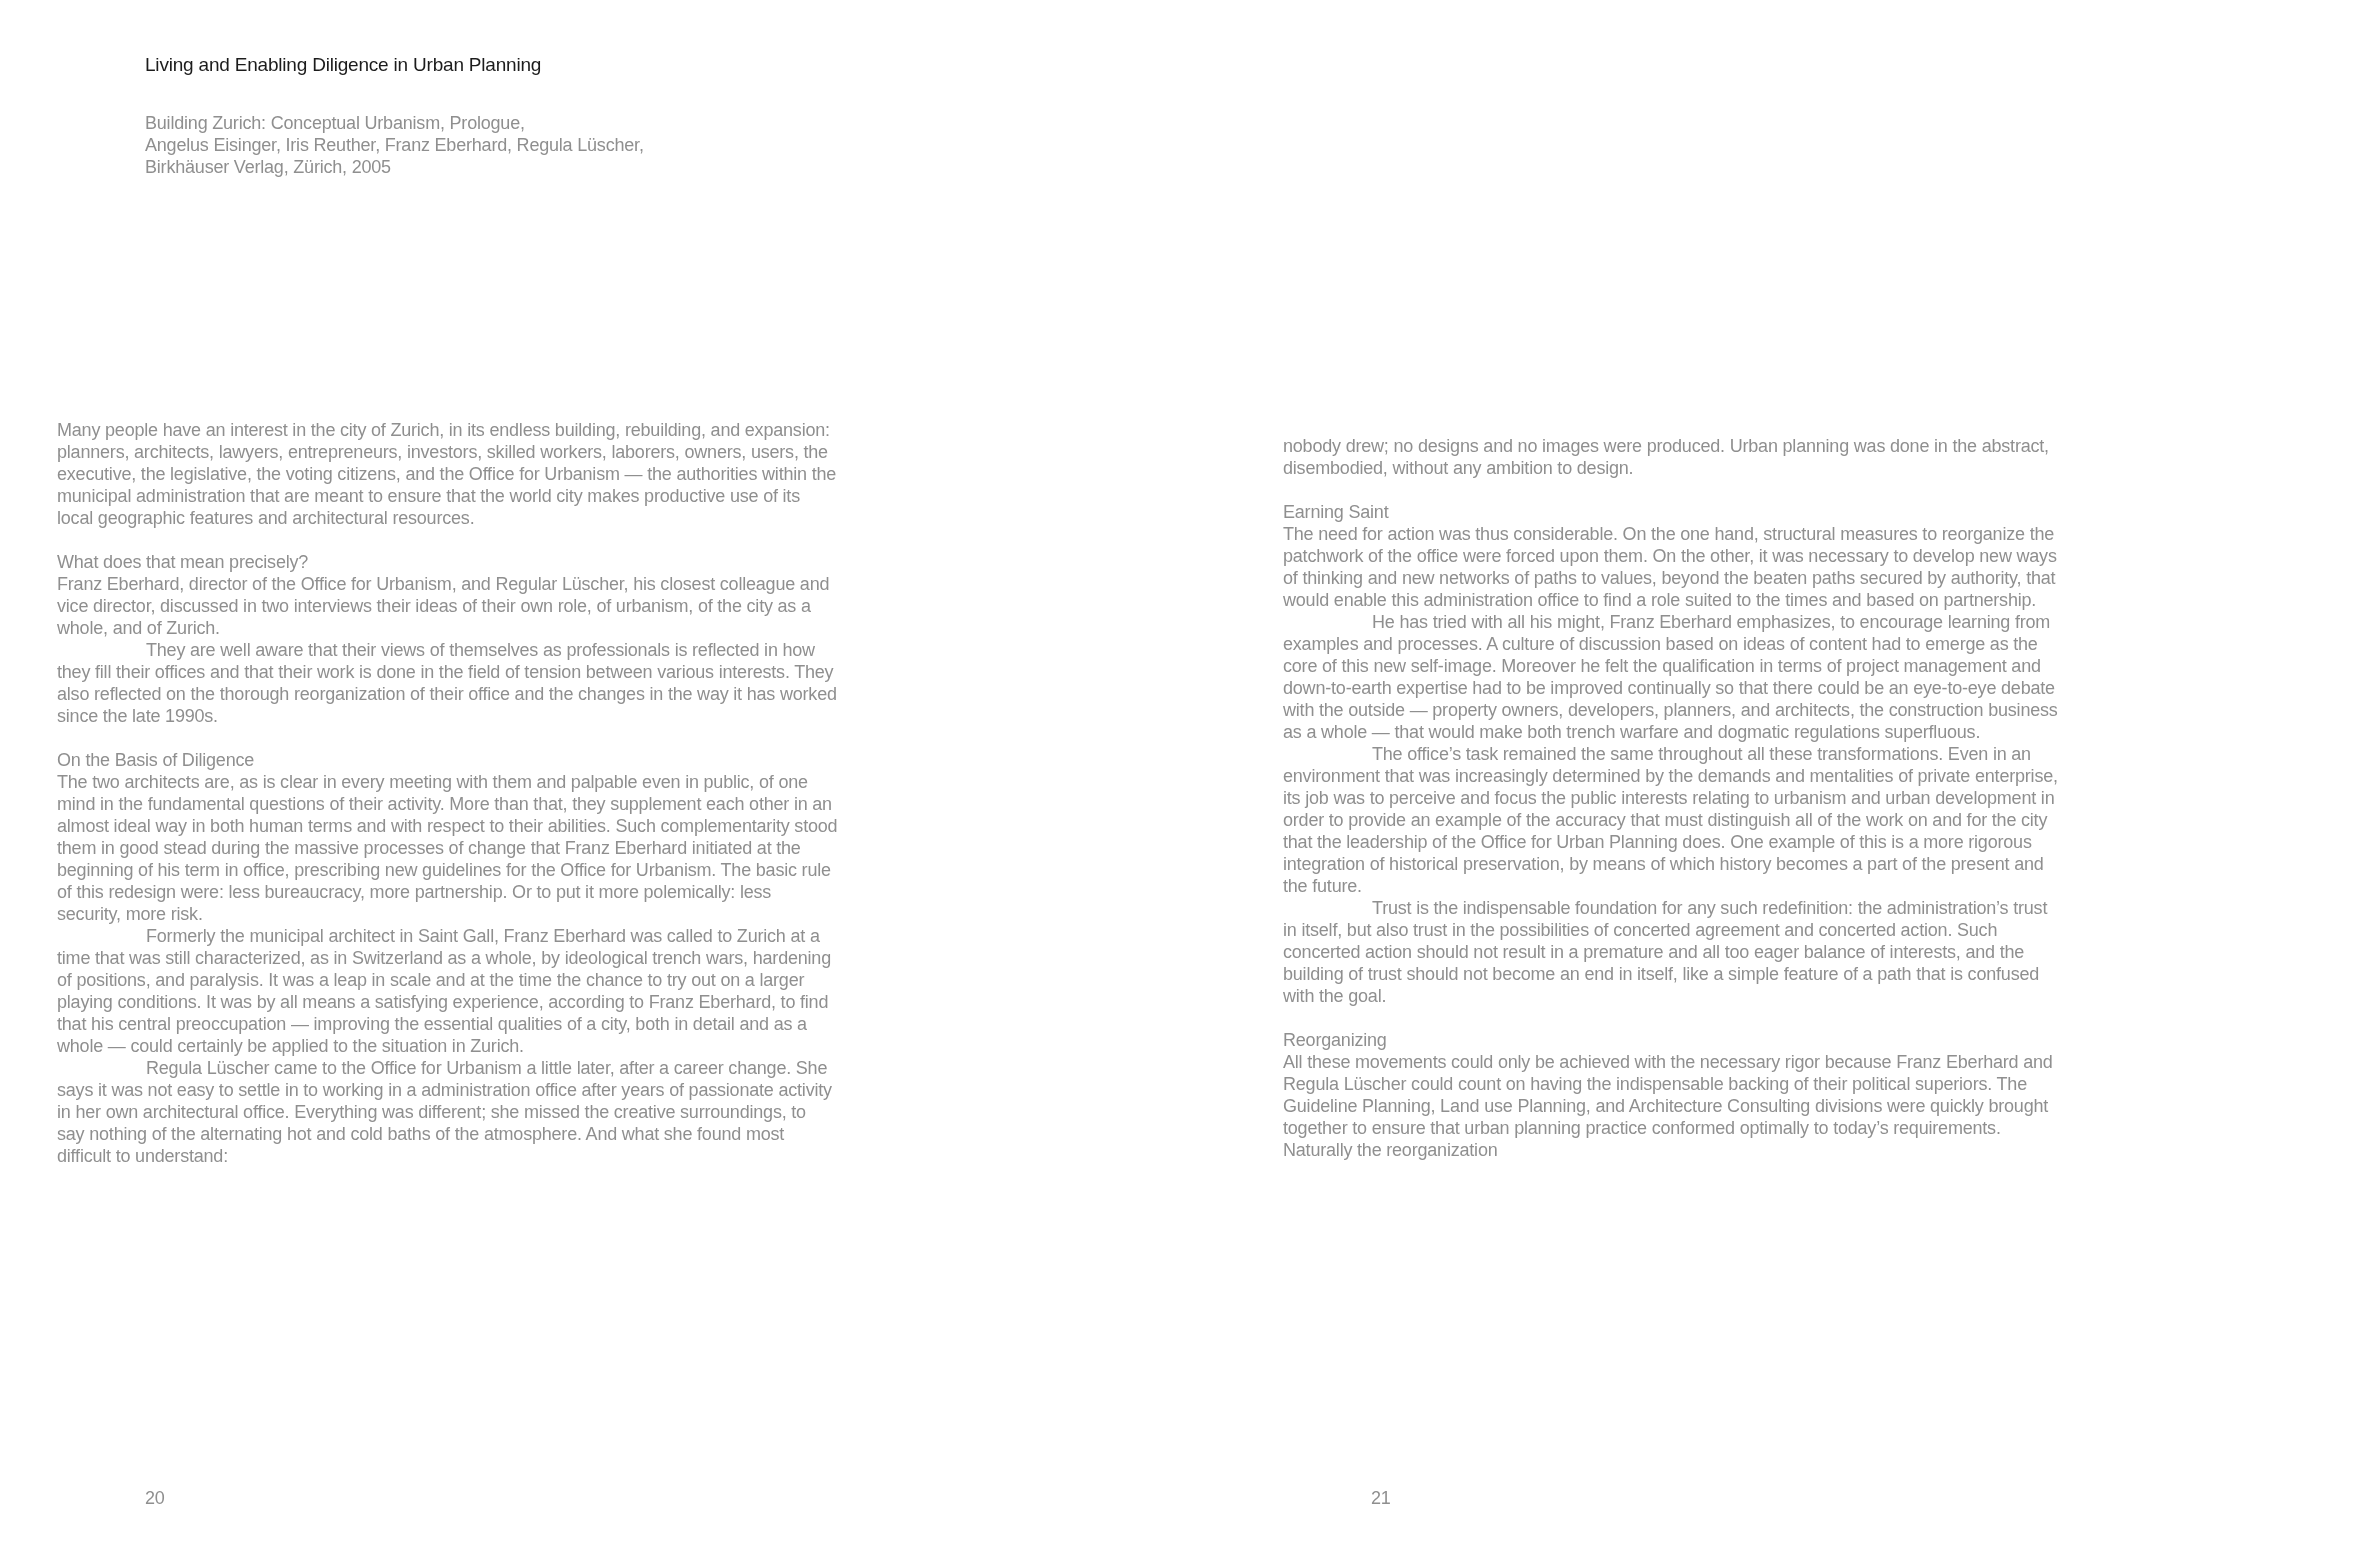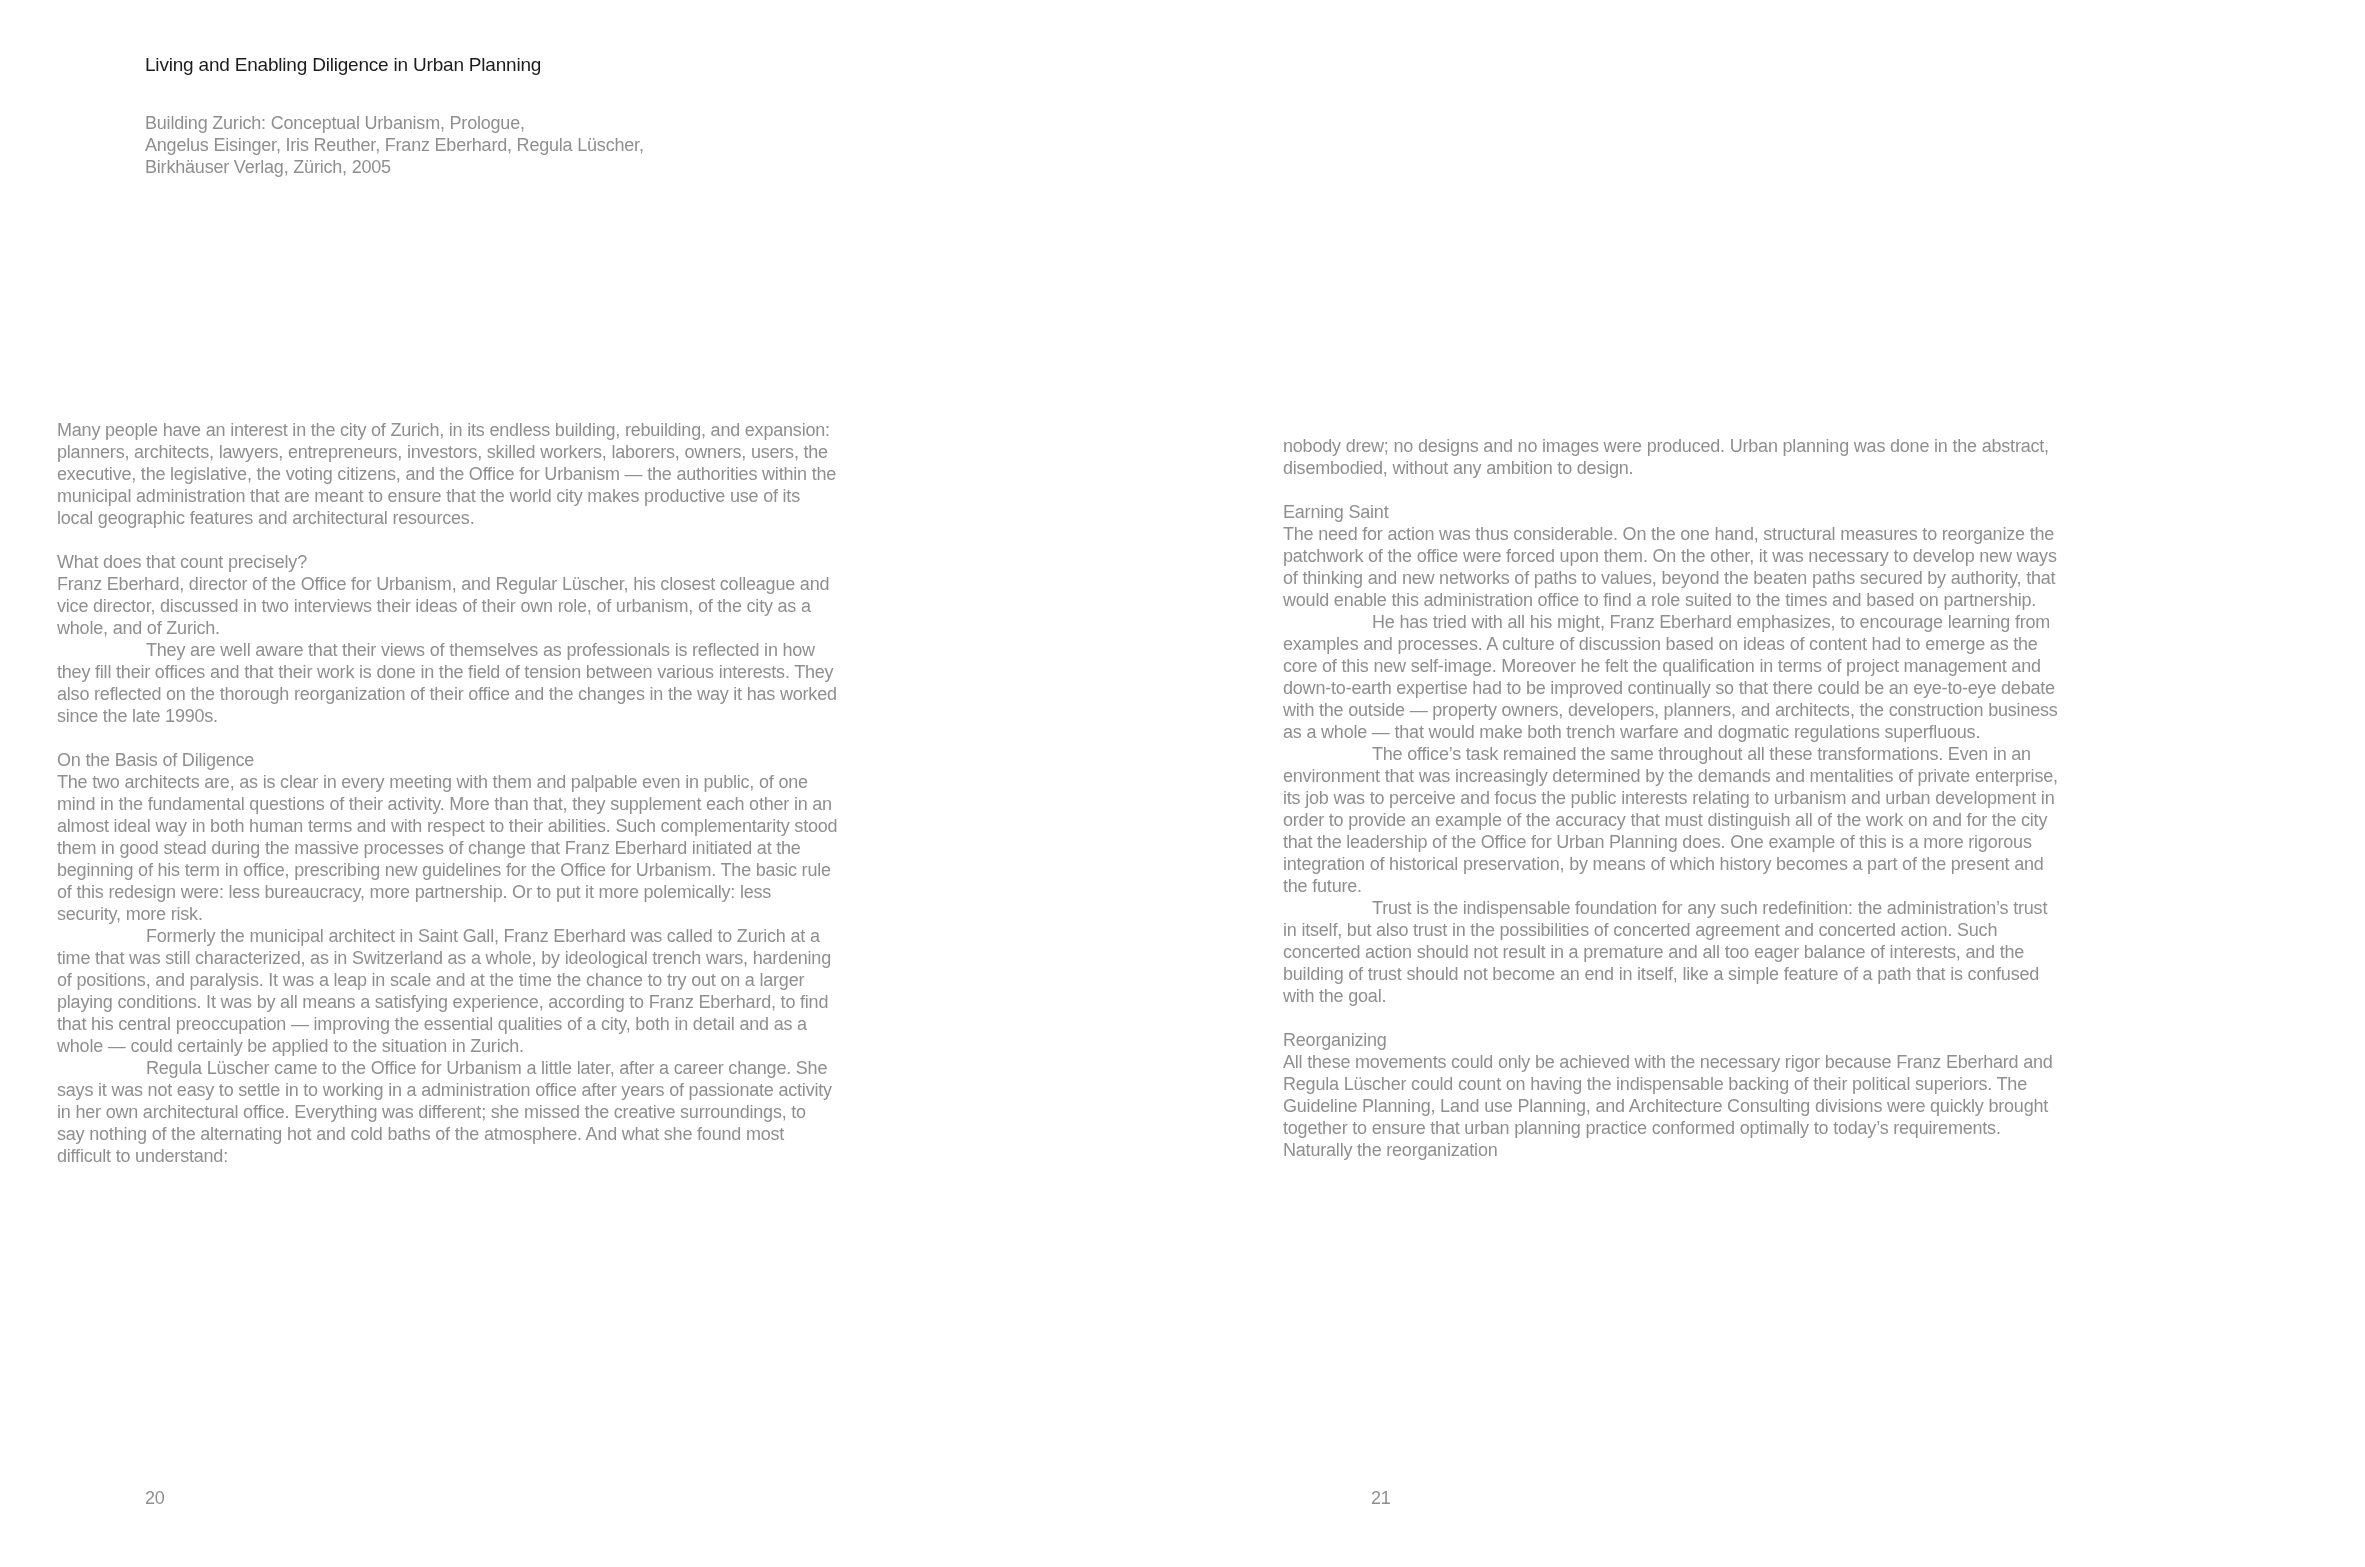--- a/index.html
+++ b/index.html
@@ -93,7 +93,7 @@
     </div>
 
     <div class="text-block">
-      <div class="block-heading">What does that count precisely?</div>
+      <div class="block-heading">What does that mean precisely?</div>
       <p class="para">Franz Eberhard, director of the Office for Urbanism, and Regular Lüscher, his closest colleague and vice director, discussed in two interviews their ideas of their own role, of urbanism, of the city as a whole, and of Zurich.</p>
       <p class="para indent">They are well aware that their views of themselves as professionals is reflected in how they fill their offices and that their work is done in the field of tension between various interests. They also reflected on the thorough reorganization of their office and the changes in the way it has worked since the late 1990s.</p>
     </div>

